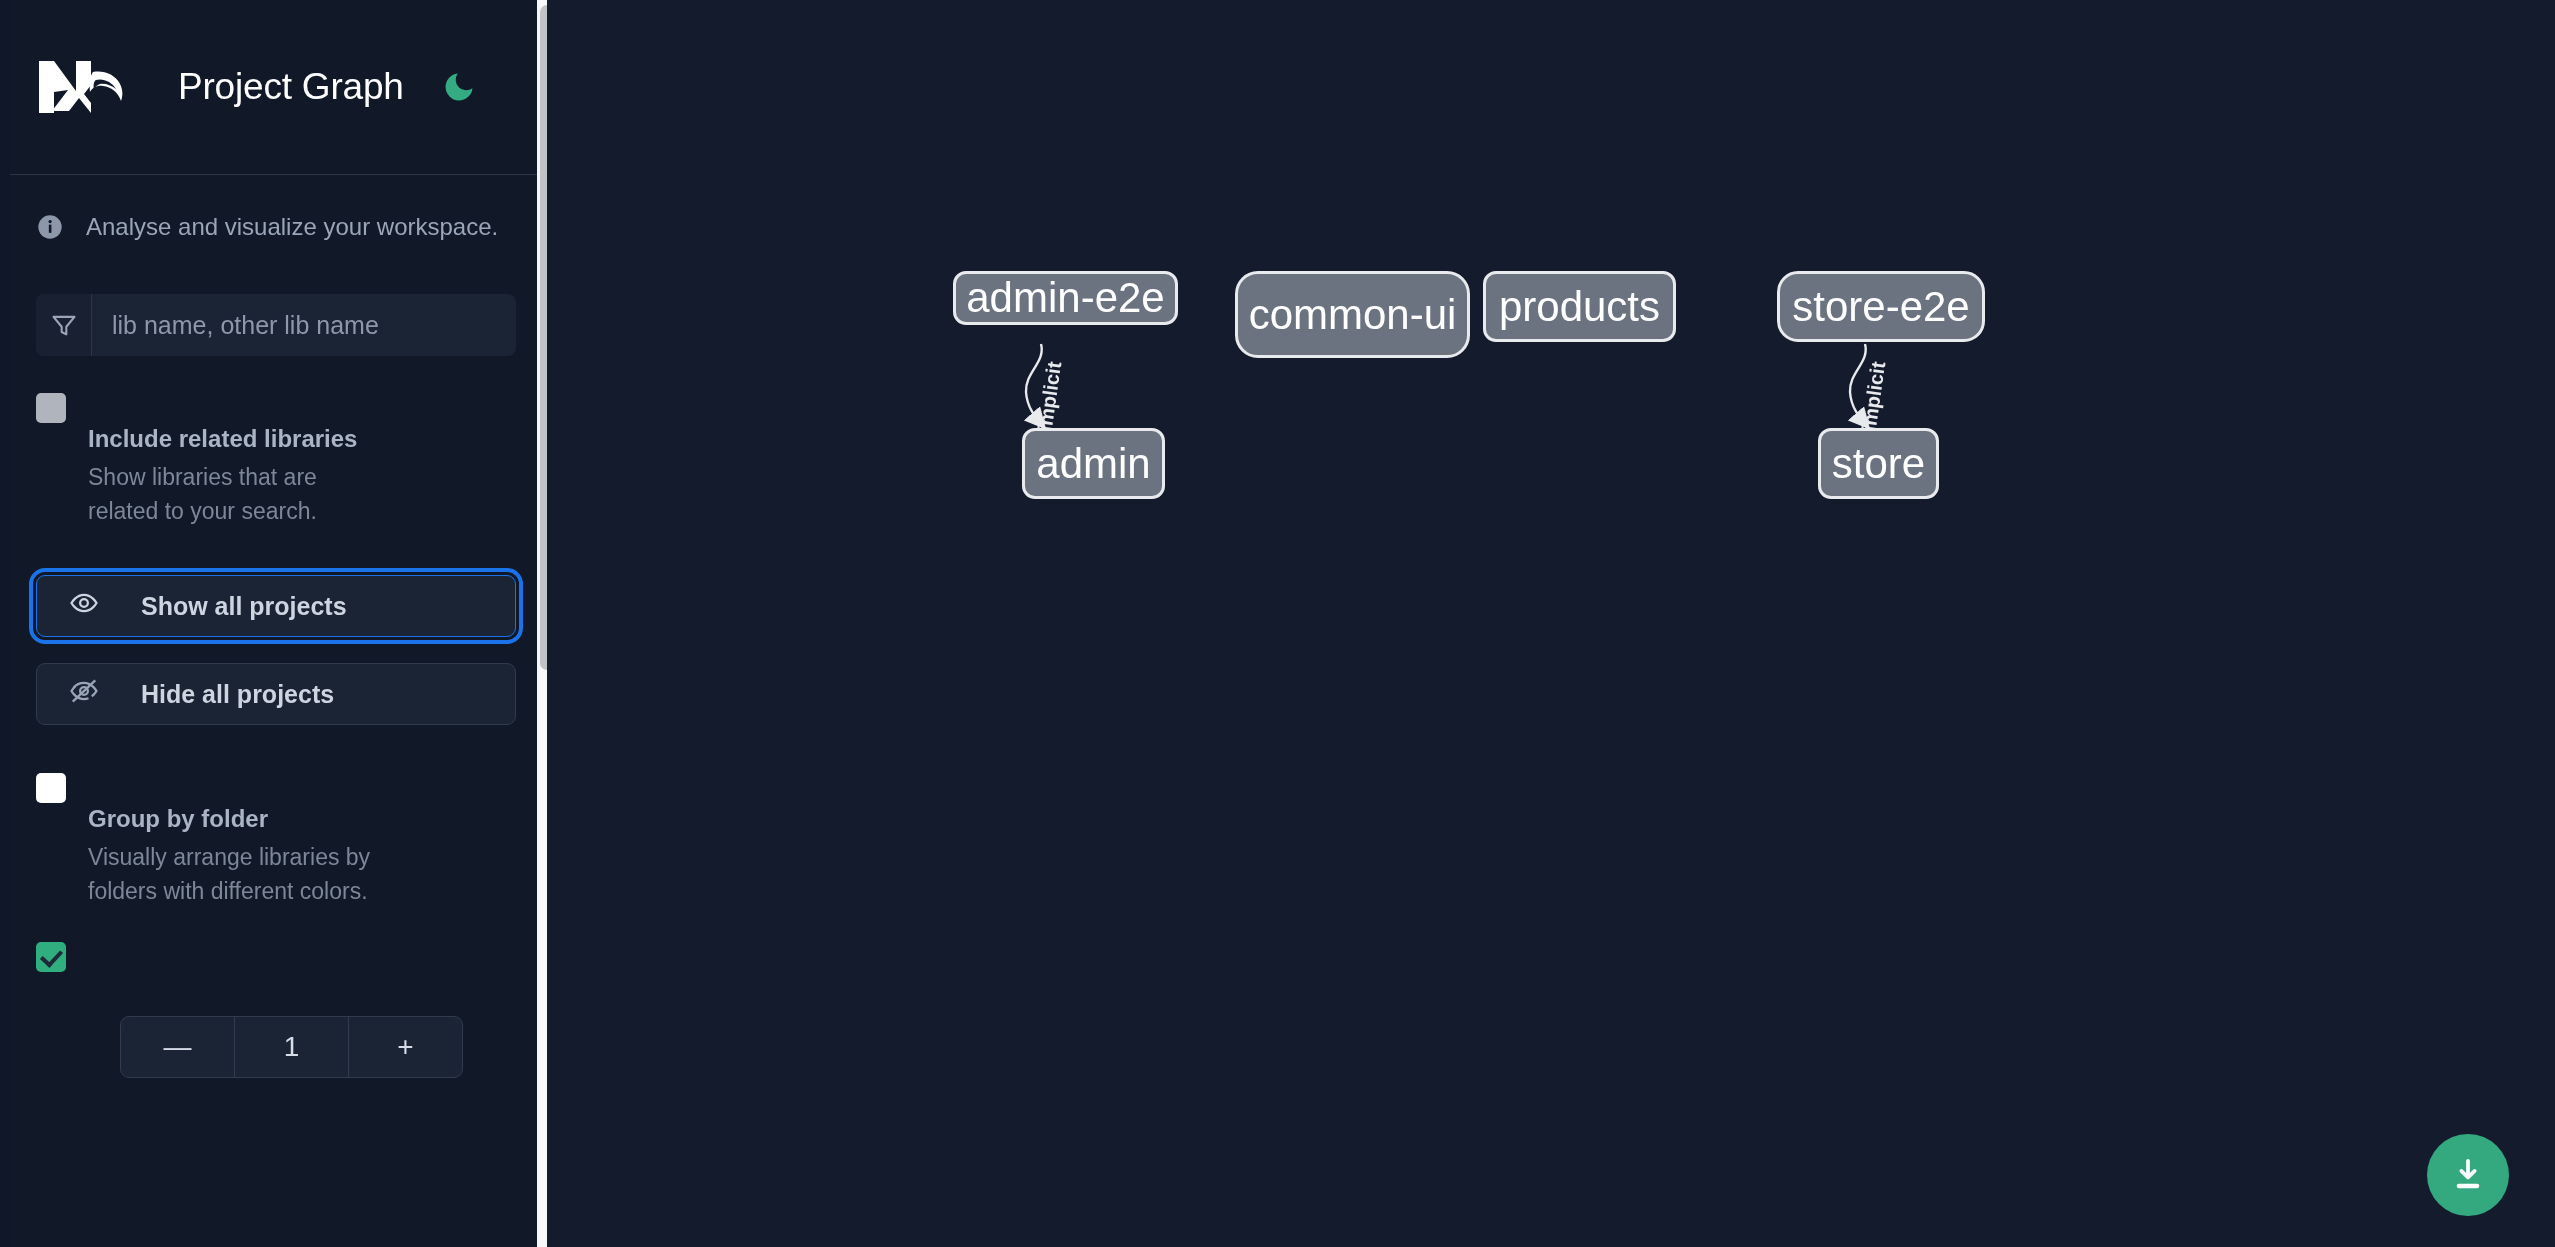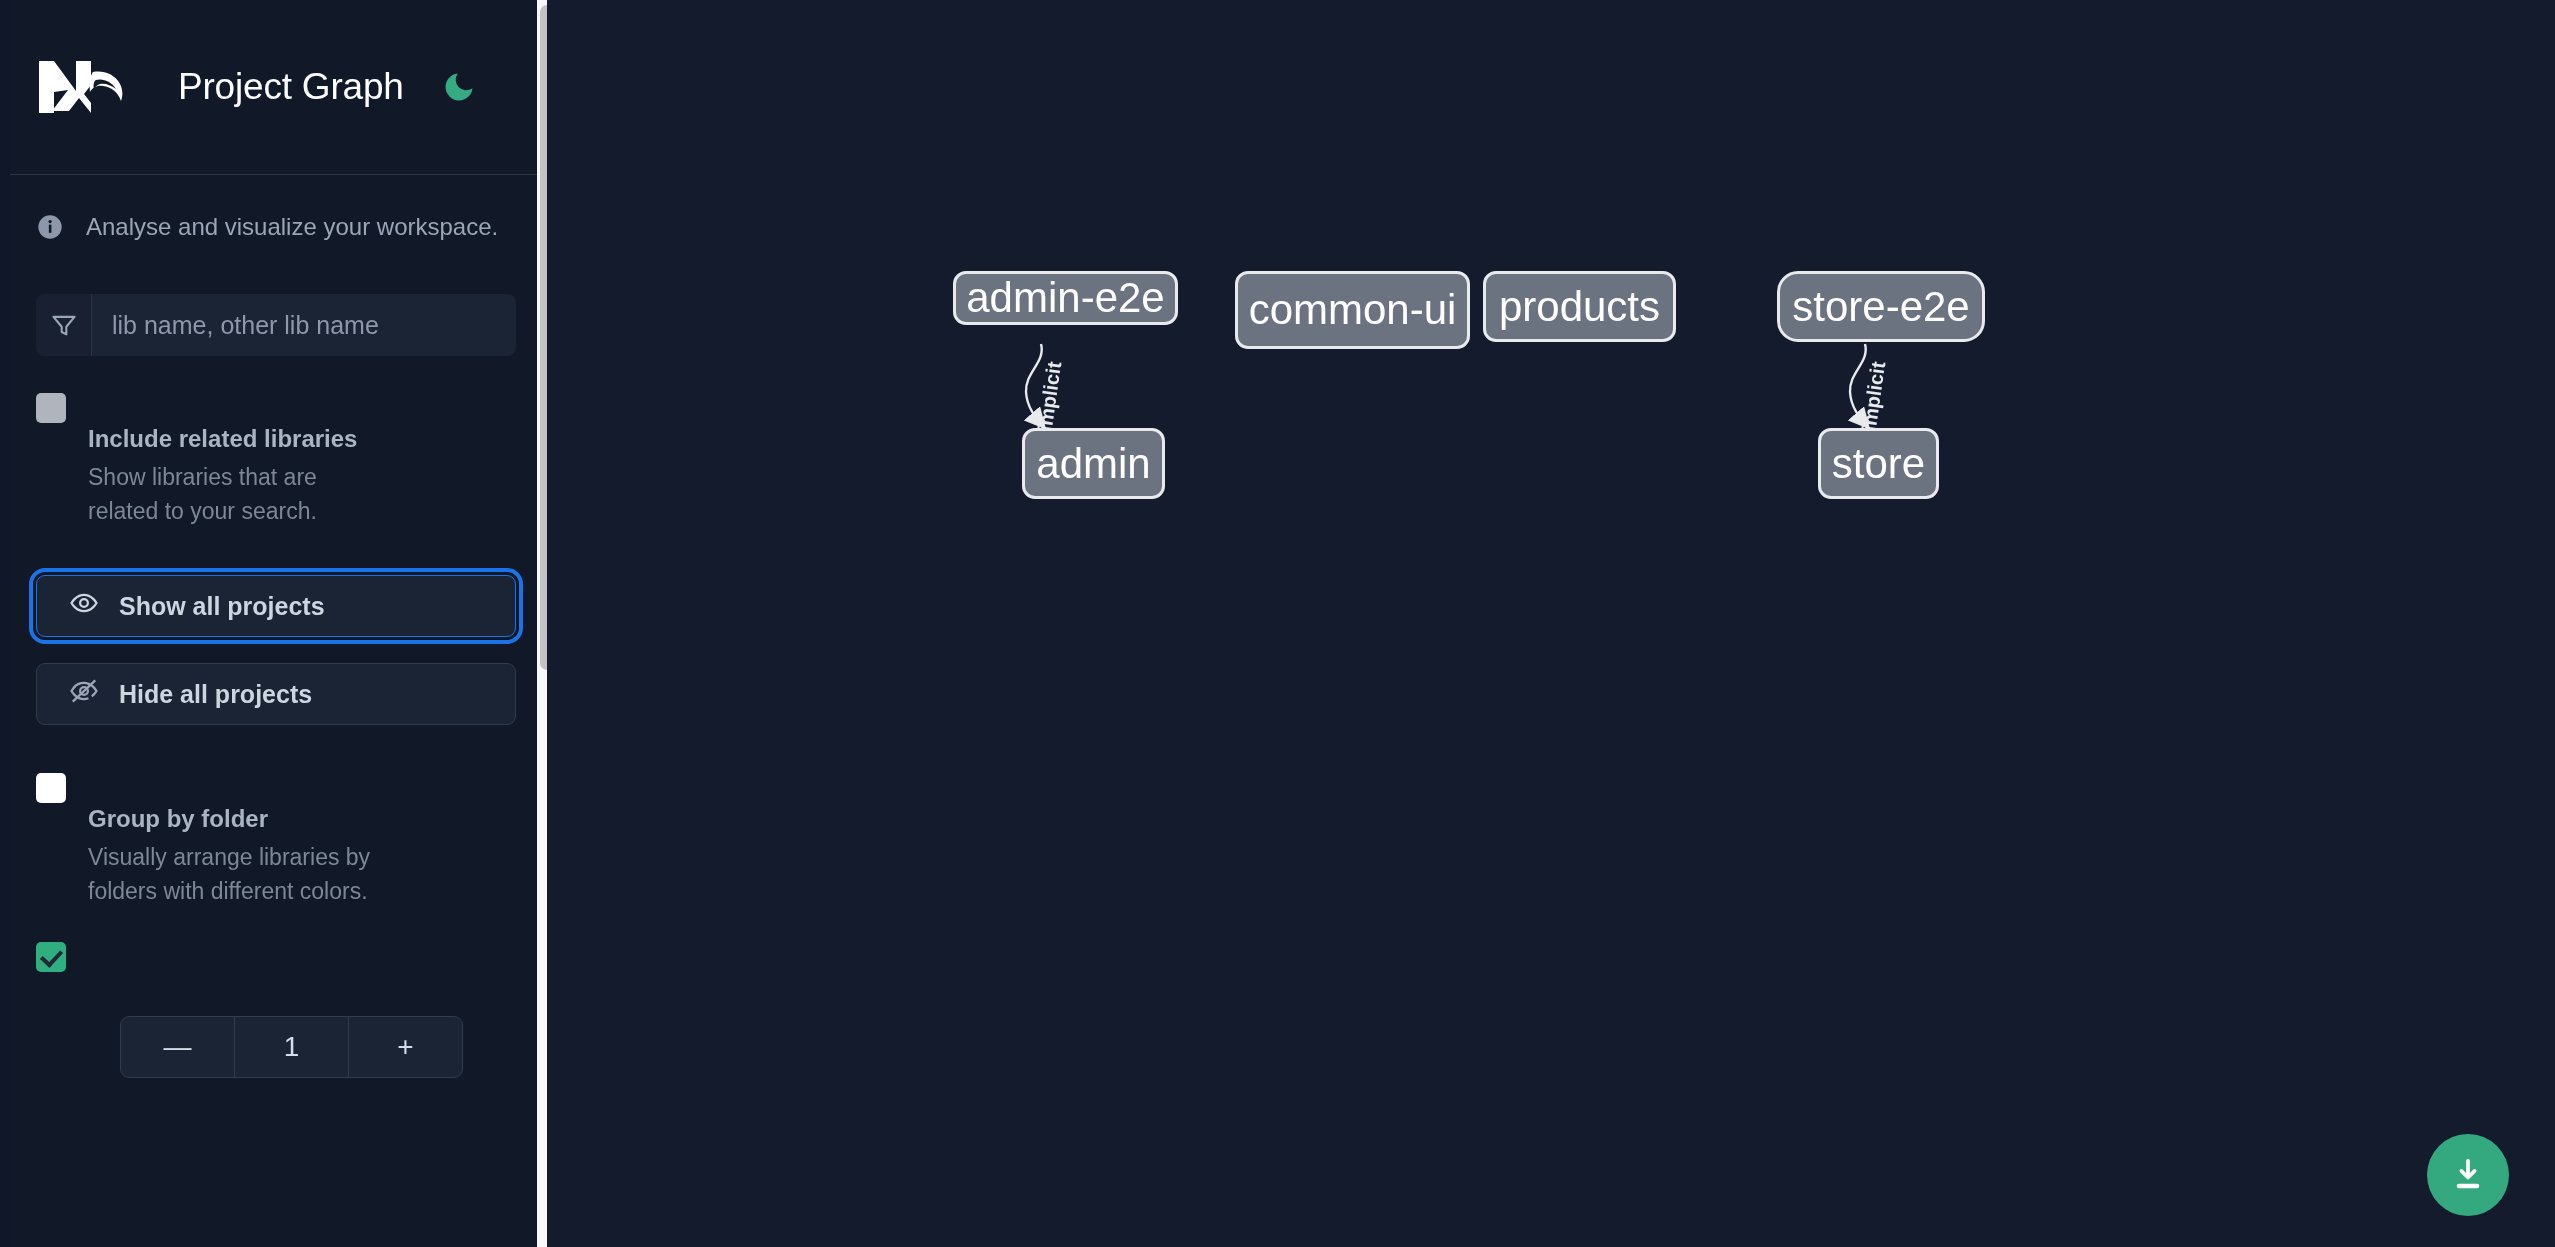--- a/index.html
+++ b/index.html
@@ -302,7 +302,7 @@
 
     <div id="nodes-layer">
         <div class="node" style="left: 406px; top: 271px; width: 225px; height: 54px;">admin-e2e</div>
-        <div class="node" style="left: 688px; top: 271px; width: 235px; height: 78px;">common-ui</div>
+        <div class="node" style="left: 688px; top: 271px; width: 235px; height: 87px; border-radius: 23px;">common-ui</div>
         <div class="node" style="left: 936px; top: 271px; width: 193px; height: 71px;">products</div>
         <div class="node" style="left: 1230px; top: 271px; width: 208px; height: 71px; border-radius: 21px;">store-e2e</div>
         <div class="node" style="left: 447px; top: 428px; width: 143px; height: 71px; margin-left: 28px;">admin</div>

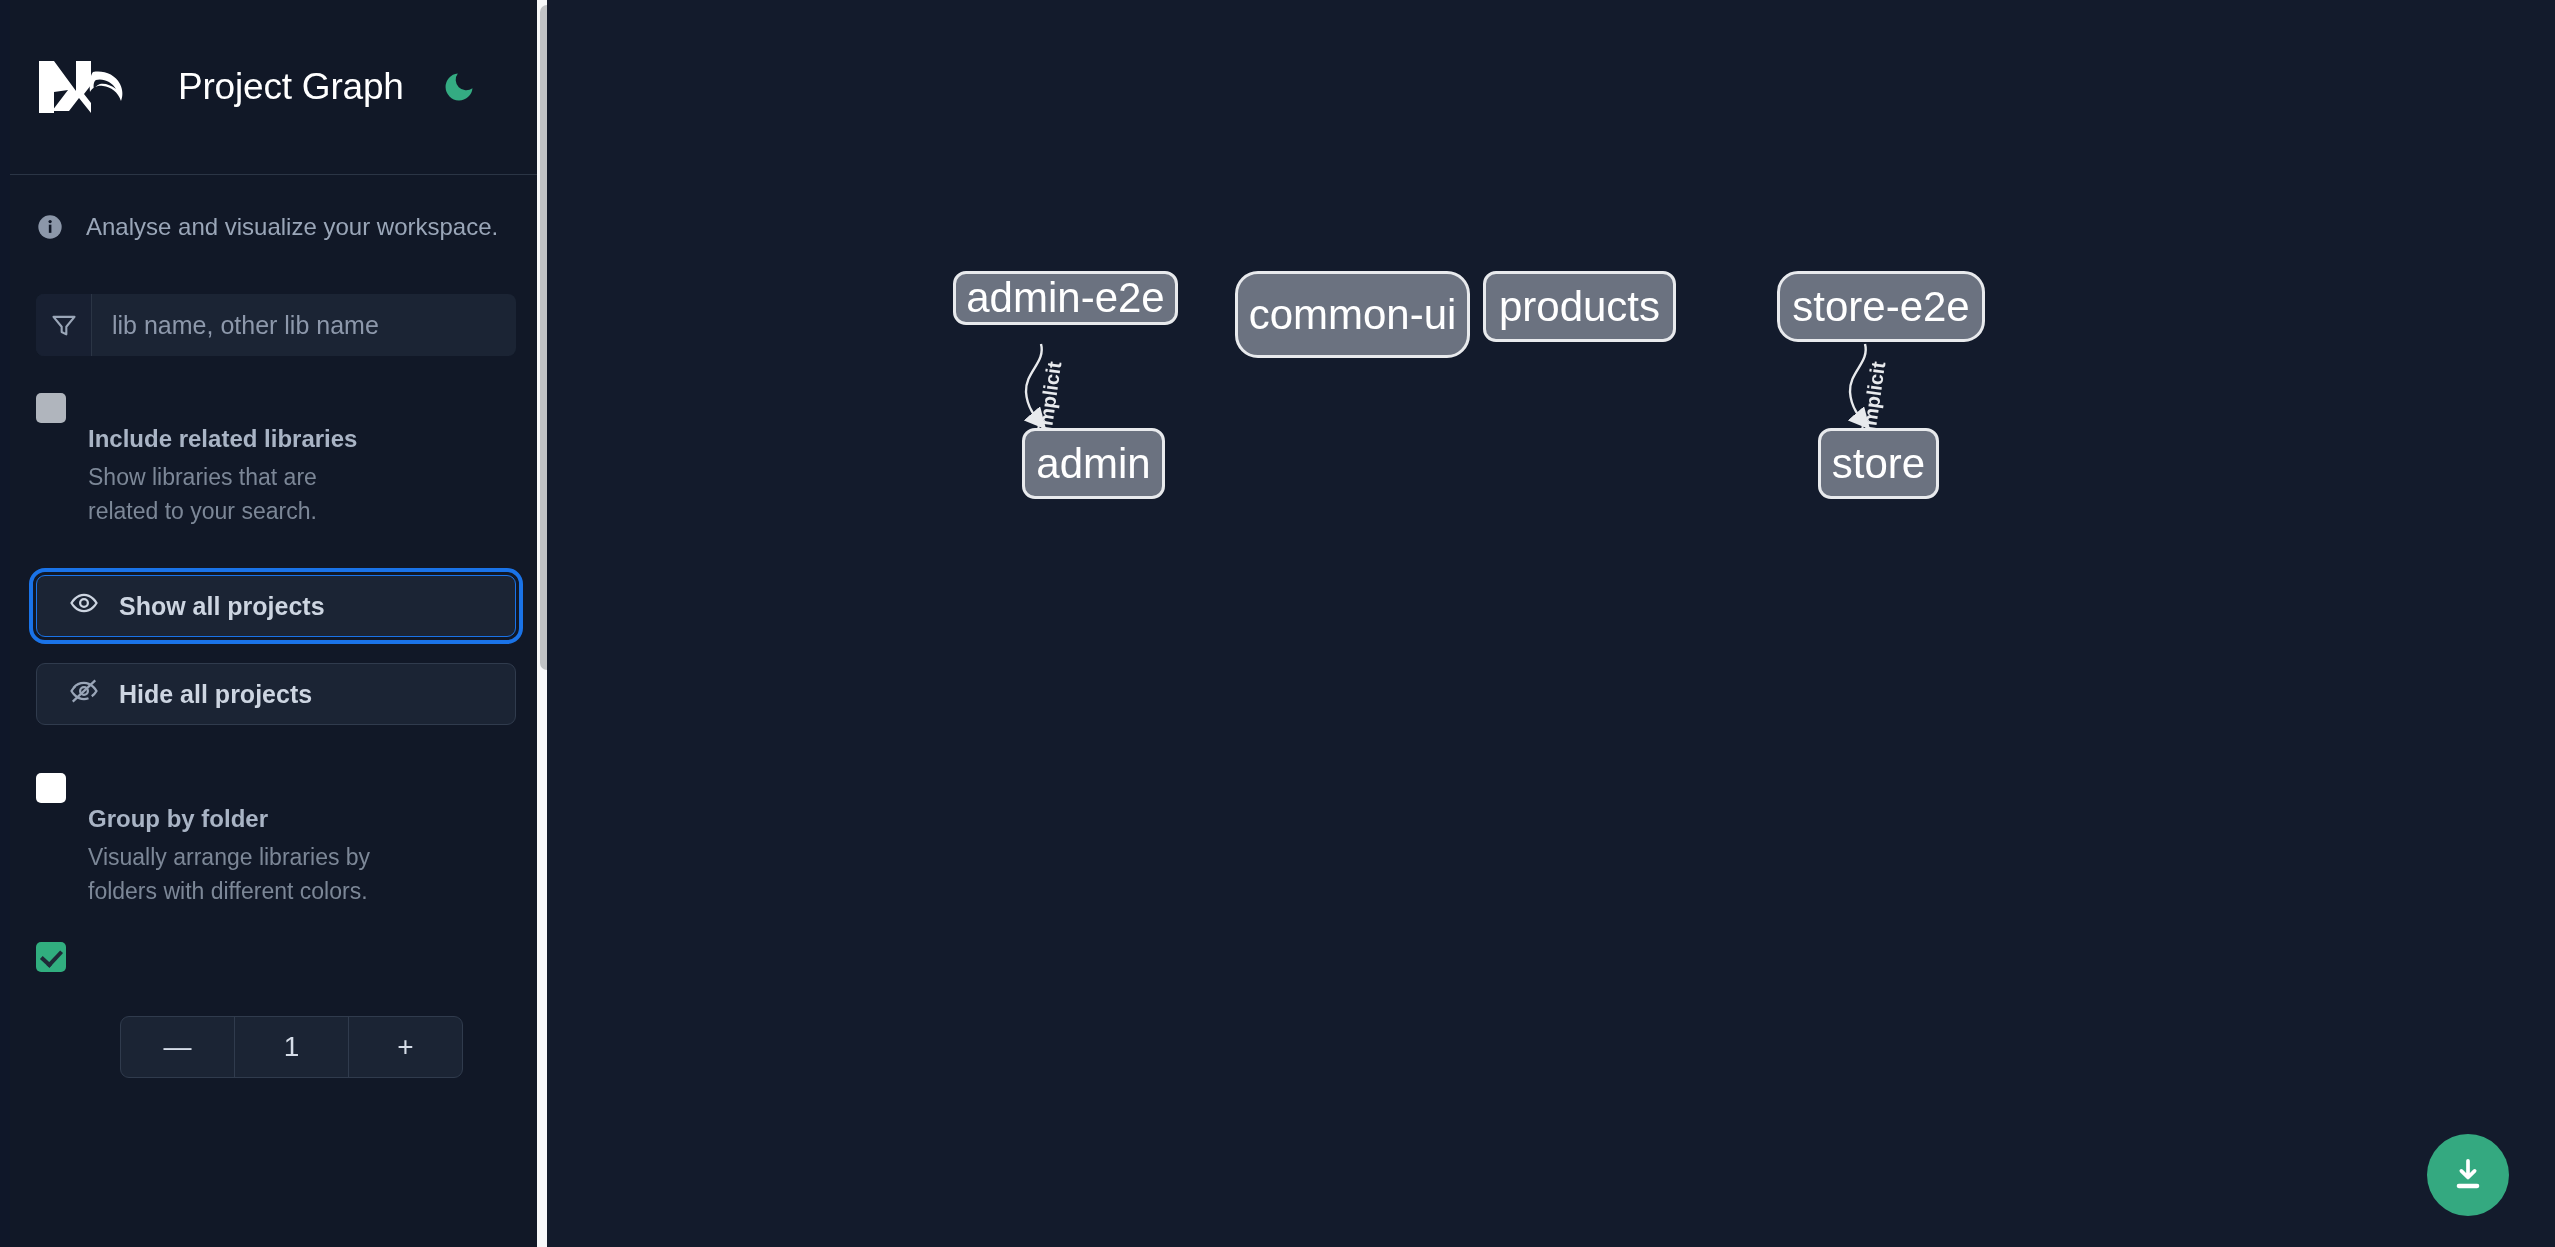--- a/index.html
+++ b/index.html
@@ -104,7 +104,7 @@
     border-radius: 9px;
     display: flex; align-items: center;
     padding-left: 32px;
-    gap: 20px;
+    gap: 42px;
     color: #cdd5e1;
     font-size: 25px;
     font-weight: bold;

